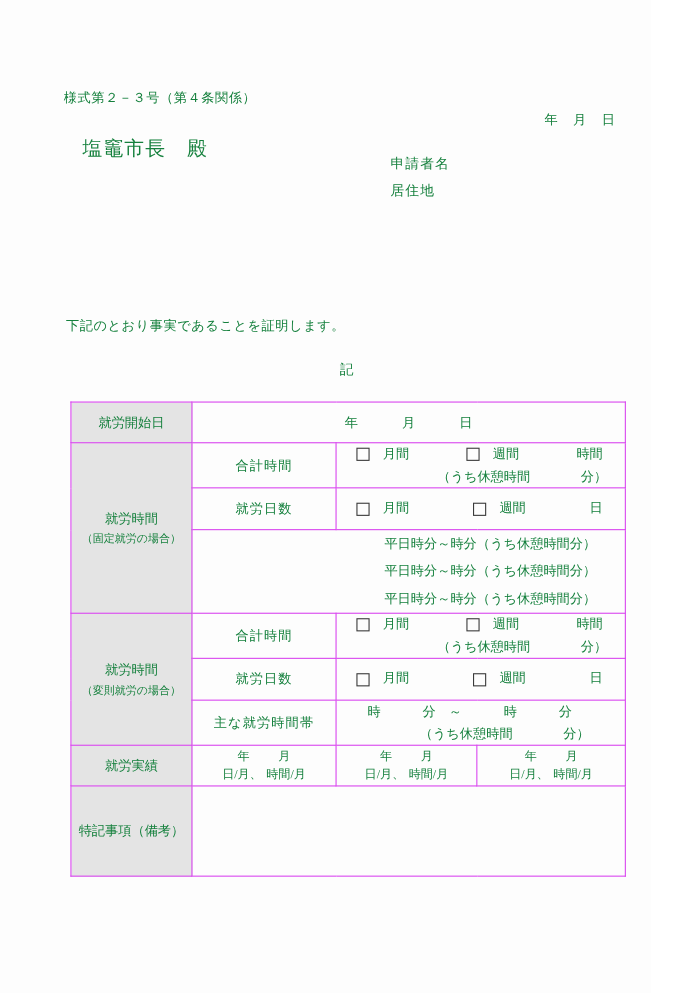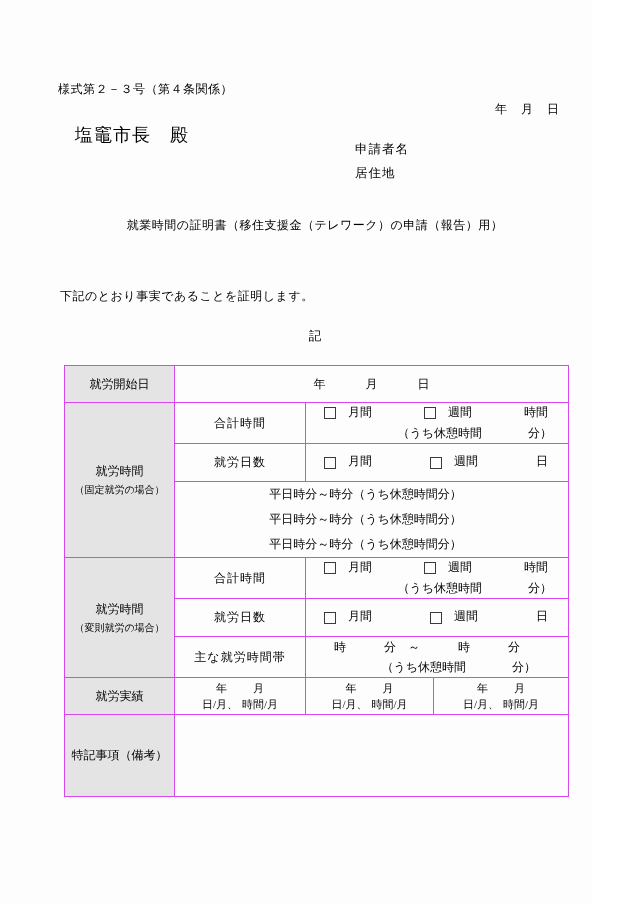--- a/index.html
+++ b/index.html
@@ -8,7 +8,7 @@
     width:592px;height:903px;
     background:#fdfdfd;
     font-family:"Liberation Serif","DejaVu Serif",serif;
-    color:#000000;
+    color:#15803d;
     overflow:hidden;
   }
   .abs{position:absolute;}

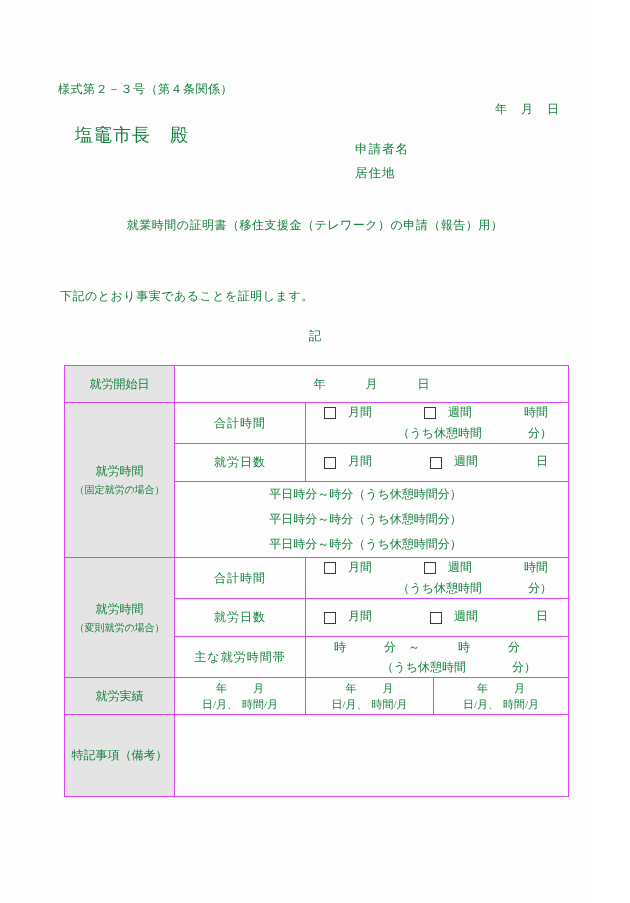--- a/index.html
+++ b/index.html
@@ -68,7 +68,6 @@
   <div class="abs applicant">申請者名</div>
   <div class="abs residence">居住地</div>
 
-  <div class="abs doc-title">就業時間の証明書（移住支援金（テレワーク）の申請（報告）用）</div>
   <div class="abs statement">下記のとおり事実であることを証明します。</div>
   <div class="abs ki">記</div>
 

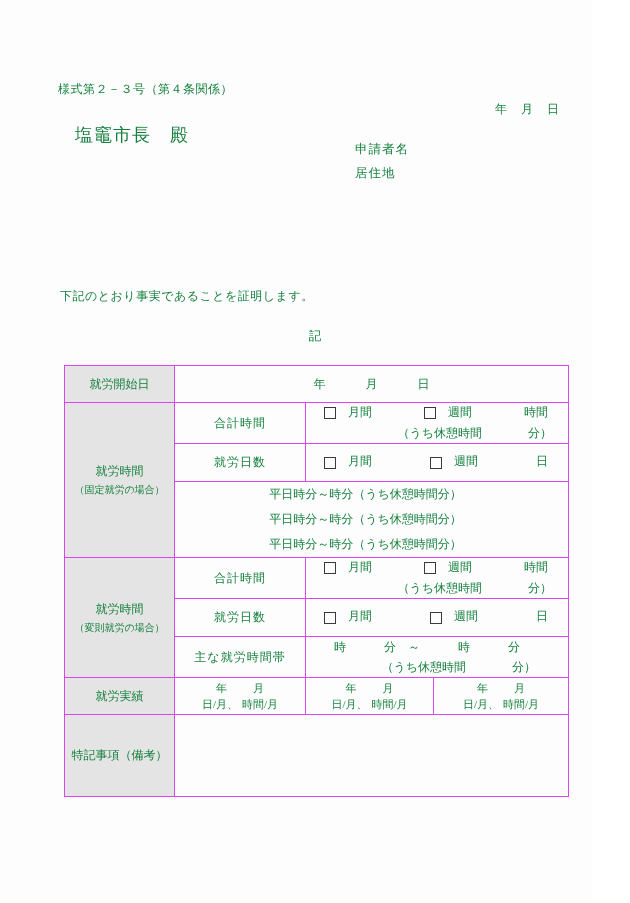--- a/index.html
+++ b/index.html
@@ -41,7 +41,7 @@
   .l2-band{display:flex;justify-content:flex-end;gap:46px;padding-right:32px;line-height:17px;}
   .grp{display:flex;align-items:center;}
   .cb{display:inline-block;width:10px;height:10px;border:1px solid #3a3a3a;margin-right:12px;background:#fdfdfd;}
-  .wline{display:flex;justify-content:center;padding:0 26px 0 14px;line-height:25px;}
+  .wline{display:flex;justify-content:flex-end;padding:0 26px 0 14px;line-height:25px;}
   .mb1{display:flex;justify-content:space-between;align-items:center;padding:0 48px 0 28px;line-height:17px;}
   .res{display:flex;flex-direction:column;justify-content:center;height:100%;gap:2px;font-size:11px;}
   .res-l1{display:flex;justify-content:center;gap:26px;line-height:14px;}

